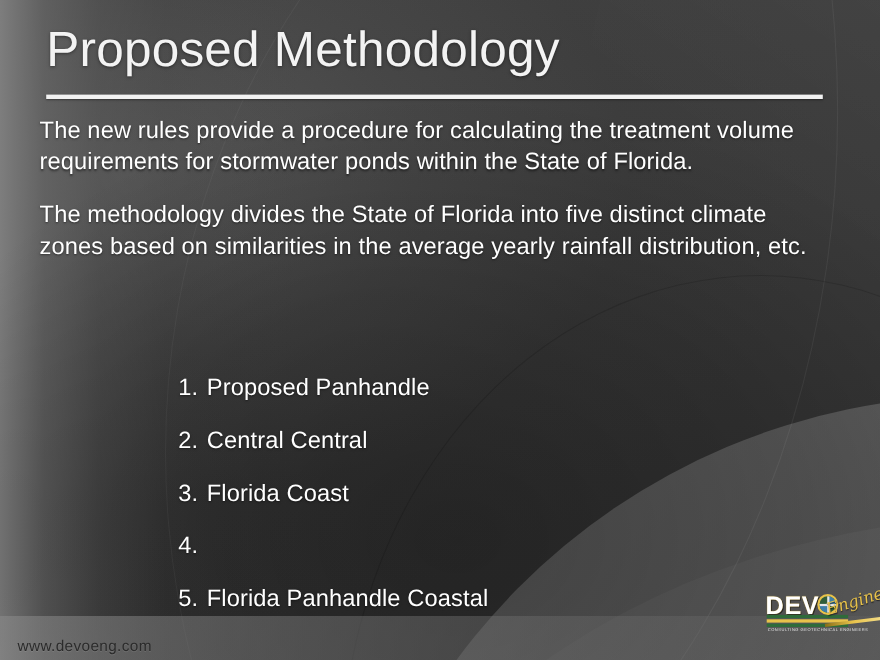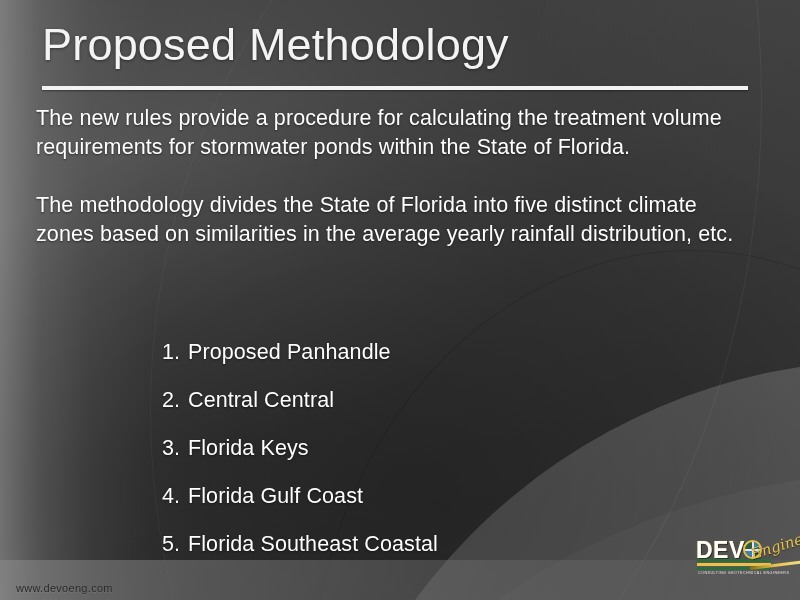--- a/index.html
+++ b/index.html
@@ -176,7 +176,7 @@
     margin: 0;
   }
   .para + .para {
-    margin-top: 29px;
+    margin-top: 19px;
   }
 
   .zone-list {

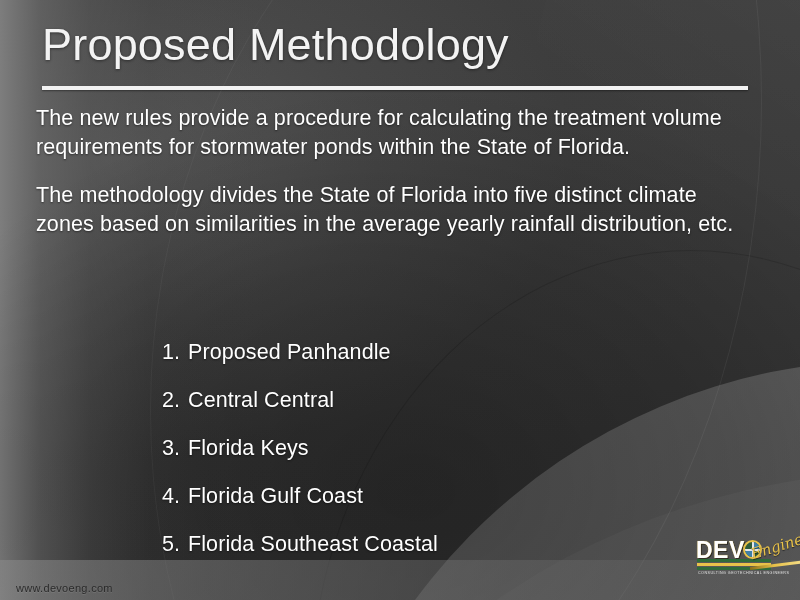--- a/index.html
+++ b/index.html
@@ -331,7 +331,7 @@
     </li>
     <li class="zone-item">
       <span class="zone-num">3.</span>
-      <span>Florida Keys</span>
+      <span>Florida Coast</span>
     </li>
     <li class="zone-item">
       <span class="zone-num">4.</span>

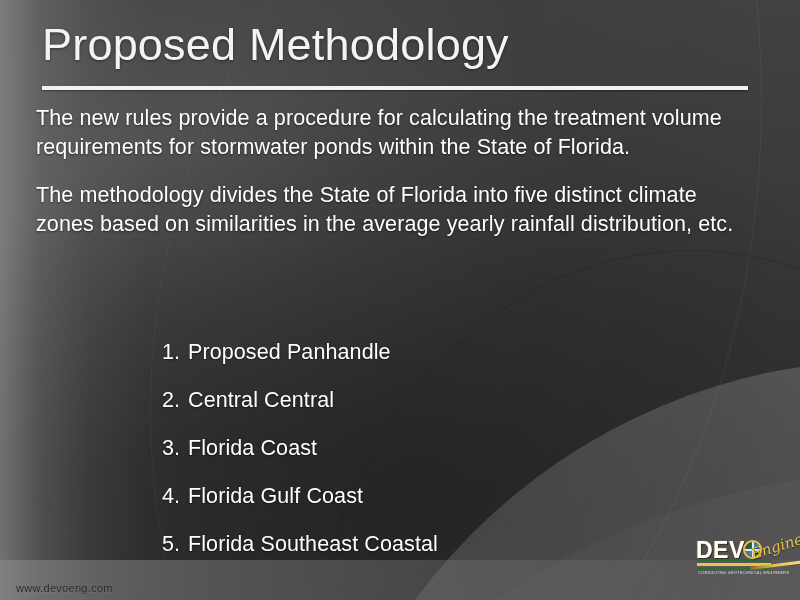--- a/index.html
+++ b/index.html
@@ -335,7 +335,6 @@
     </li>
     <li class="zone-item">
       <span class="zone-num">4.</span>
-      <span>Florida Gulf Coast</span>
     </li>
     <li class="zone-item">
       <span class="zone-num">5.</span>

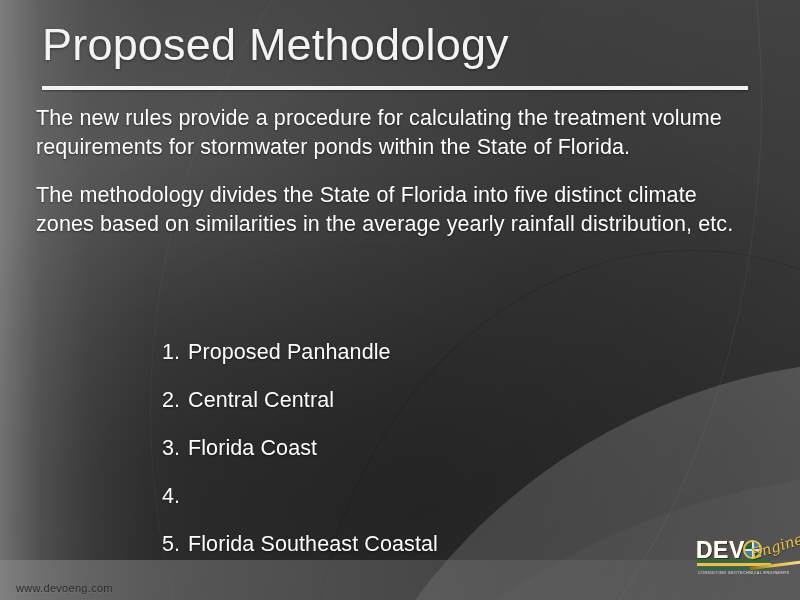--- a/index.html
+++ b/index.html
@@ -338,7 +338,7 @@
     </li>
     <li class="zone-item">
       <span class="zone-num">5.</span>
-      <span>Florida Southeast Coastal</span>
+      <span>Florida Panhandle Coastal</span>
     </li>
   </ol>
 

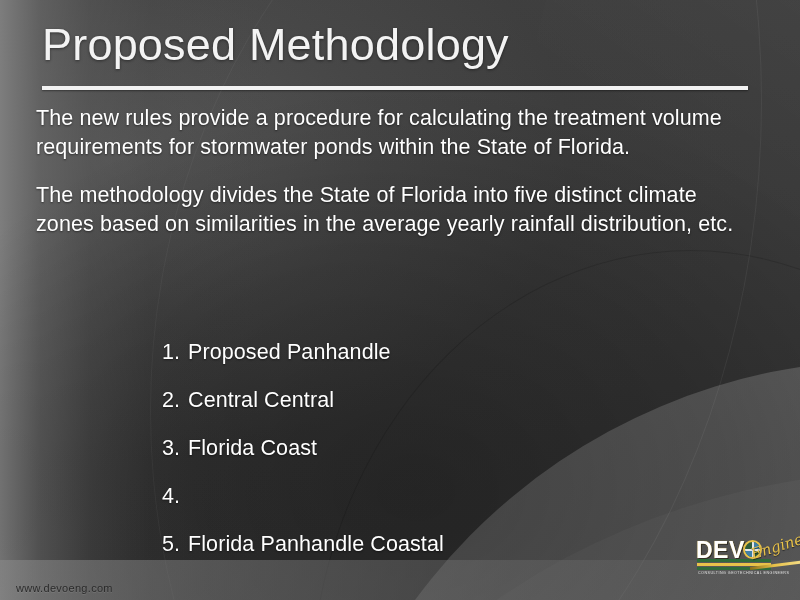--- a/index.html
+++ b/index.html
@@ -130,7 +130,7 @@
     position: absolute;
     left: 16px;
     bottom: 6px;
-    font-size: 11px;
+    font-size: 14px;
     color: #2b2b2b;
     letter-spacing: 0.3px;
     line-height: 1;

